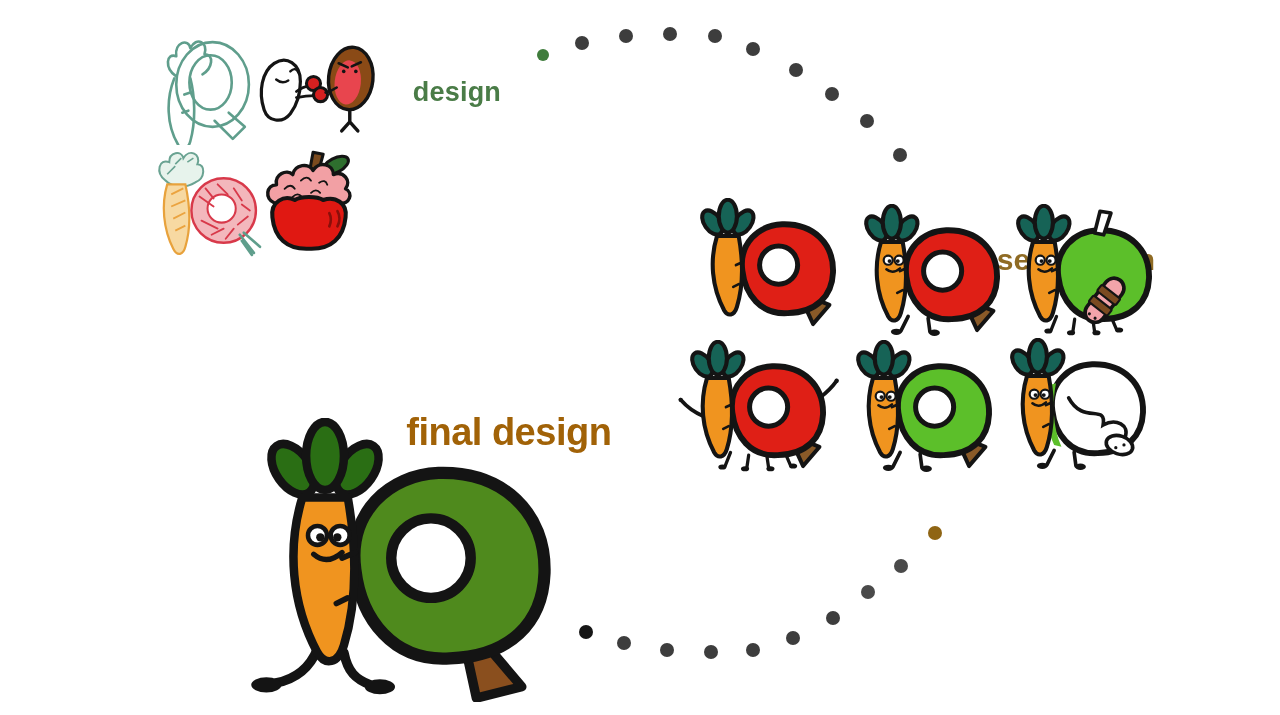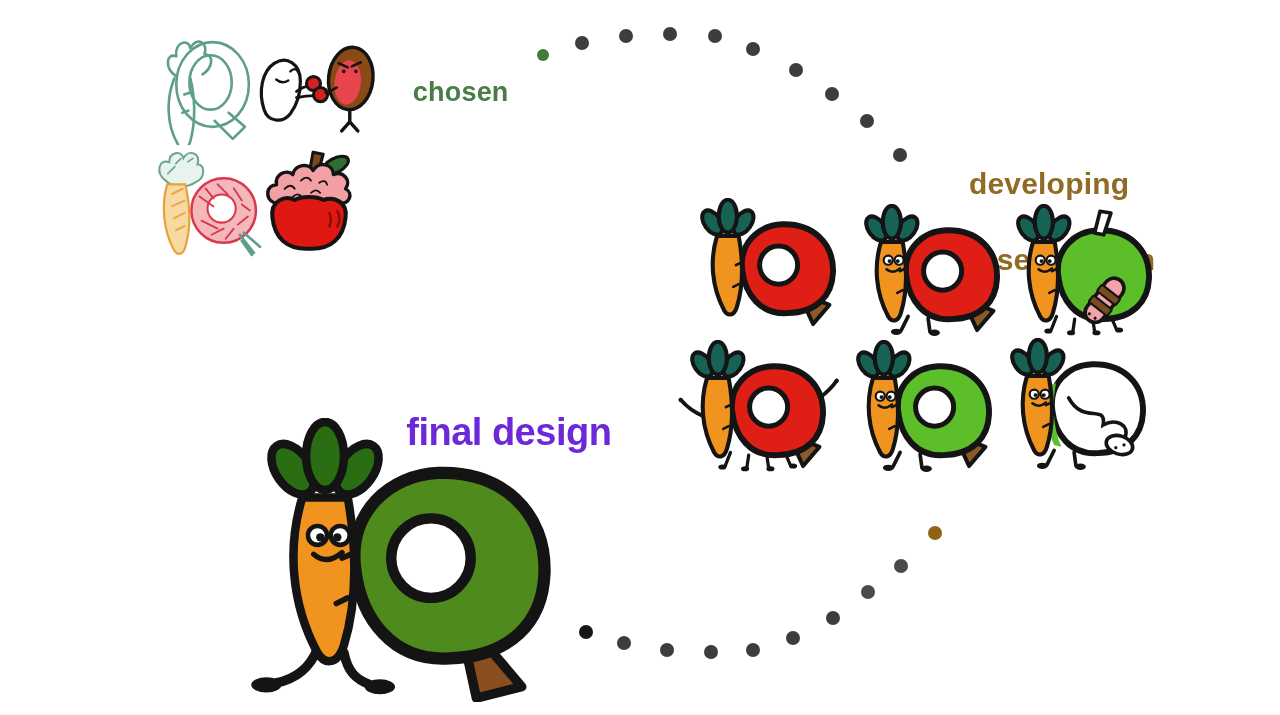--- a/index.html
+++ b/index.html
@@ -75,7 +75,7 @@
   </svg>
 
   <div class="label label-initial" style="color: rgb(74, 124, 71);">
-    <span>chosen</span><br>
+    <span>design</span><br>
   </div>
 
   <svg class="abs" style="left:141px;top:146px" width="126" height="123" viewBox="0 0 125 122">

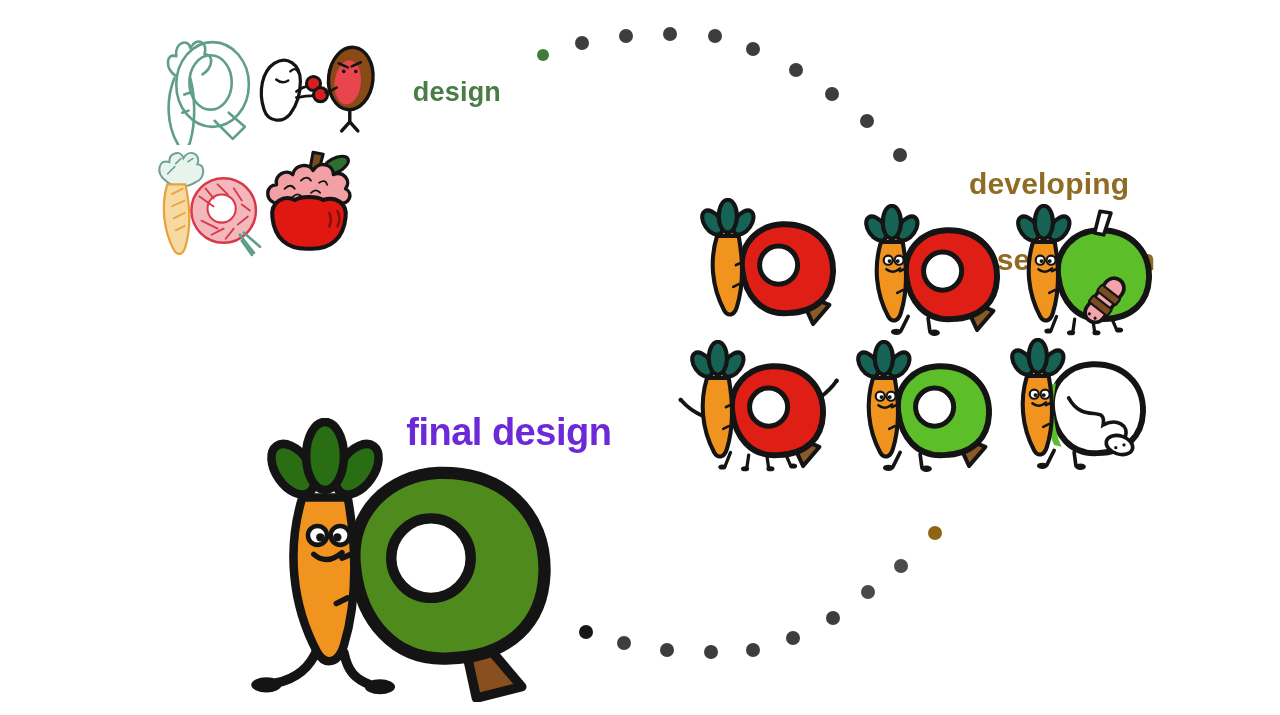--- a/index.html
+++ b/index.html
@@ -99,7 +99,7 @@
   </svg>
 
   <div class="label label-developing" style="color: rgb(143, 107, 36);">
-    <span>developing</span><br>
+    <br>
     <span>chosen design</span>
   </div>
 

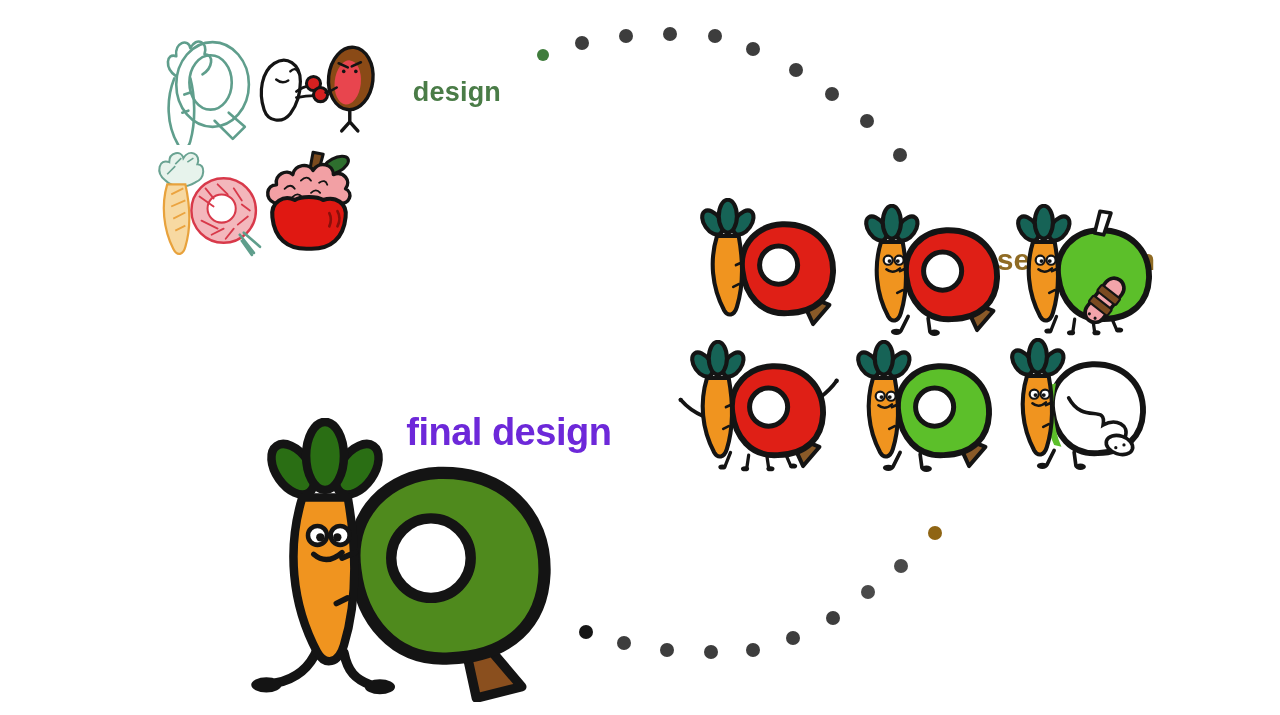--- a/index.html
+++ b/index.html
@@ -103,7 +103,7 @@
     <span>chosen design</span>
   </div>
 
-  <div class="label label-final" style="color: #6d28d9;">
+  <div class="label label-final" style="color: #a16207;">
     <span>final design</span>
   </div>
 

